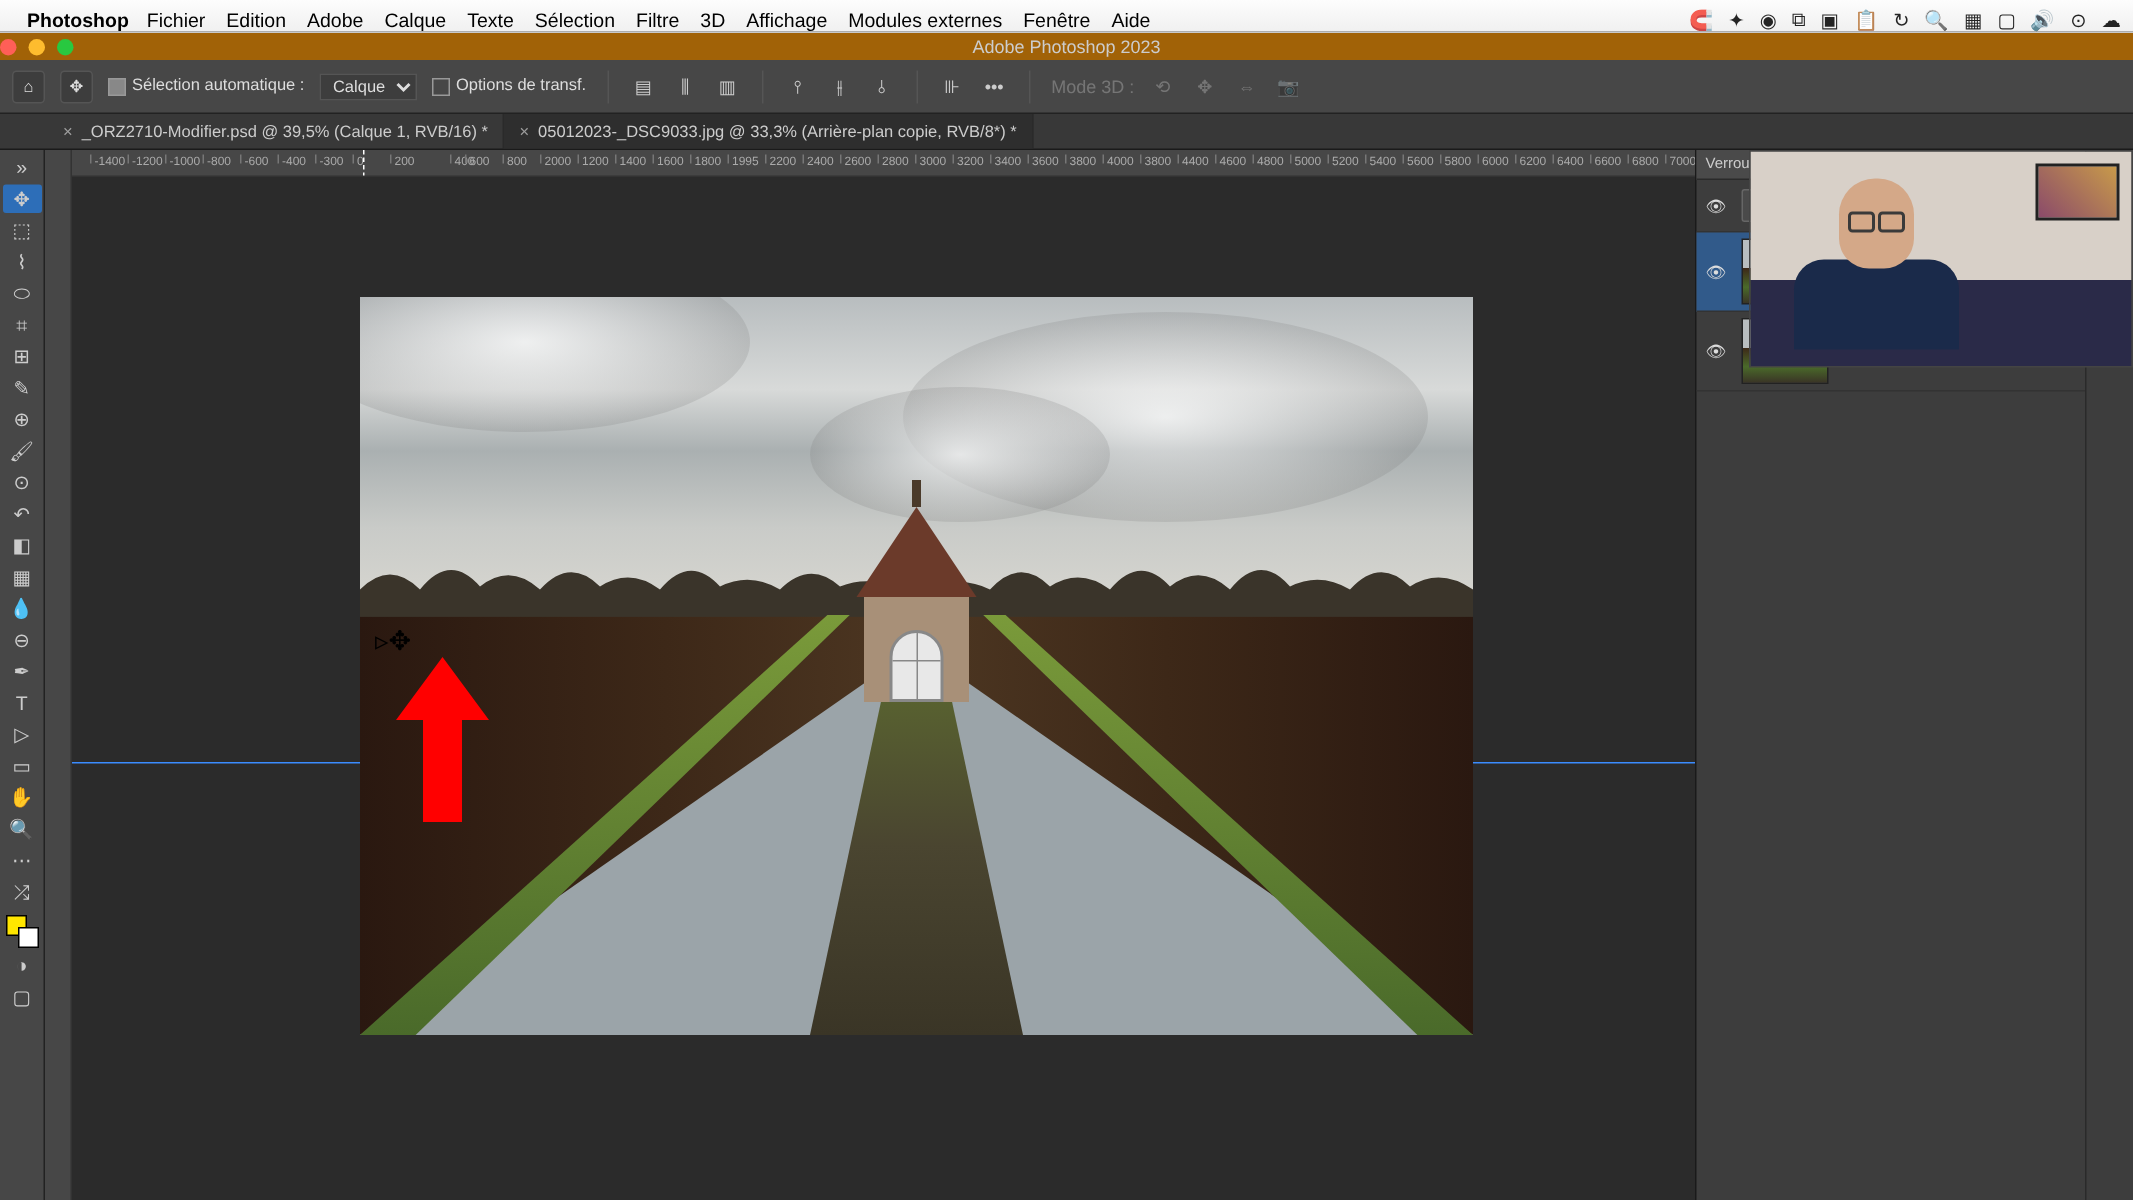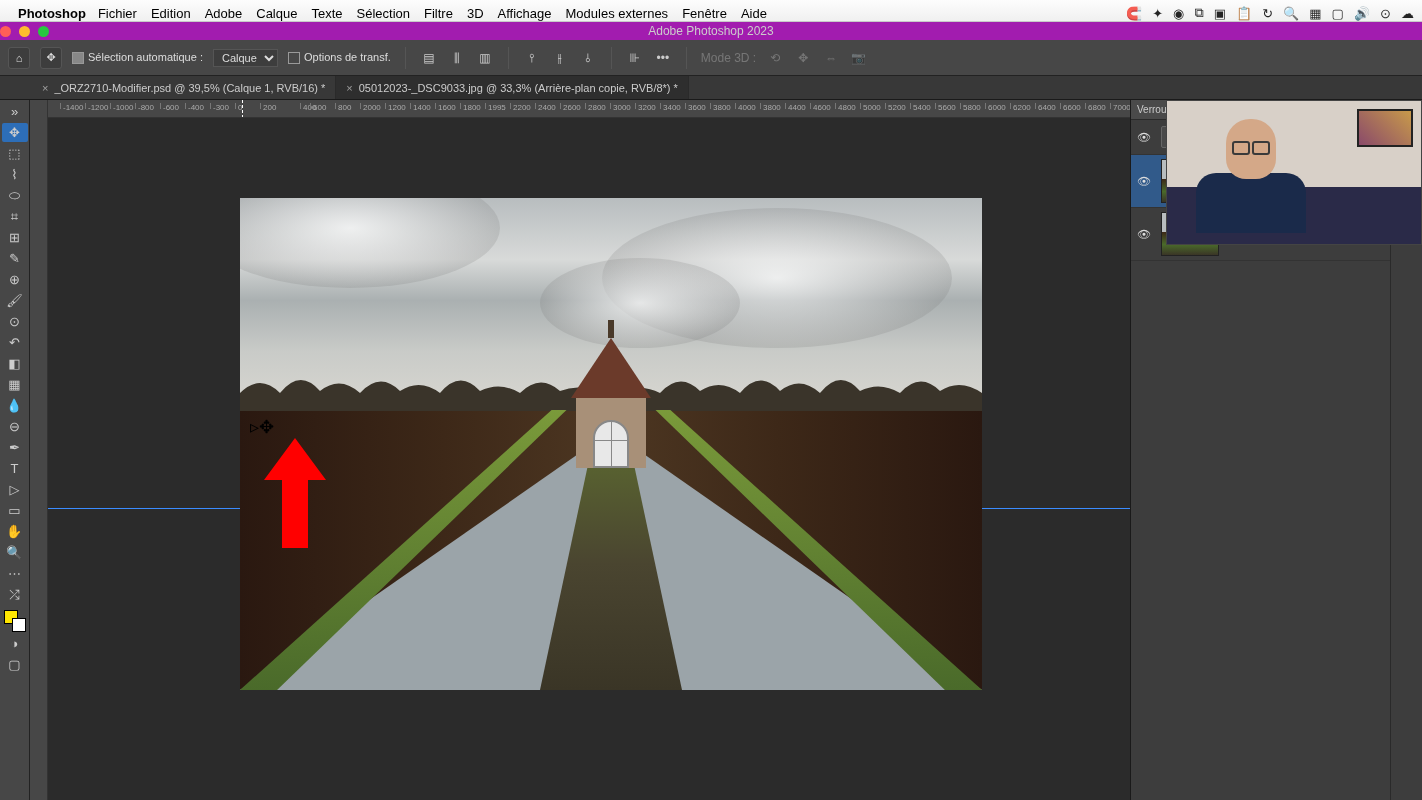--- a/index.html
+++ b/index.html
@@ -10,7 +10,7 @@
 .mac-menubar .menu-item{margin-right:14px;cursor:default}
 .mac-menubar .spacer{flex:1}
 .mac-menubar .tray-icon{margin-left:10px;font-size:13px;opacity:.85}
-.window-chrome{height:18px;background:#a21caf;display:flex;align-items:center;padding:0 0;position:relative}
+.window-chrome{height:18px;background:#a16207;display:flex;align-items:center;padding:0 0;position:relative}
 .traffic-lights{display:flex;gap:8px}
 .traffic-lights span{width:11px;height:11px;border-radius:50%}
 .tl-close{background:#ff5f57}

